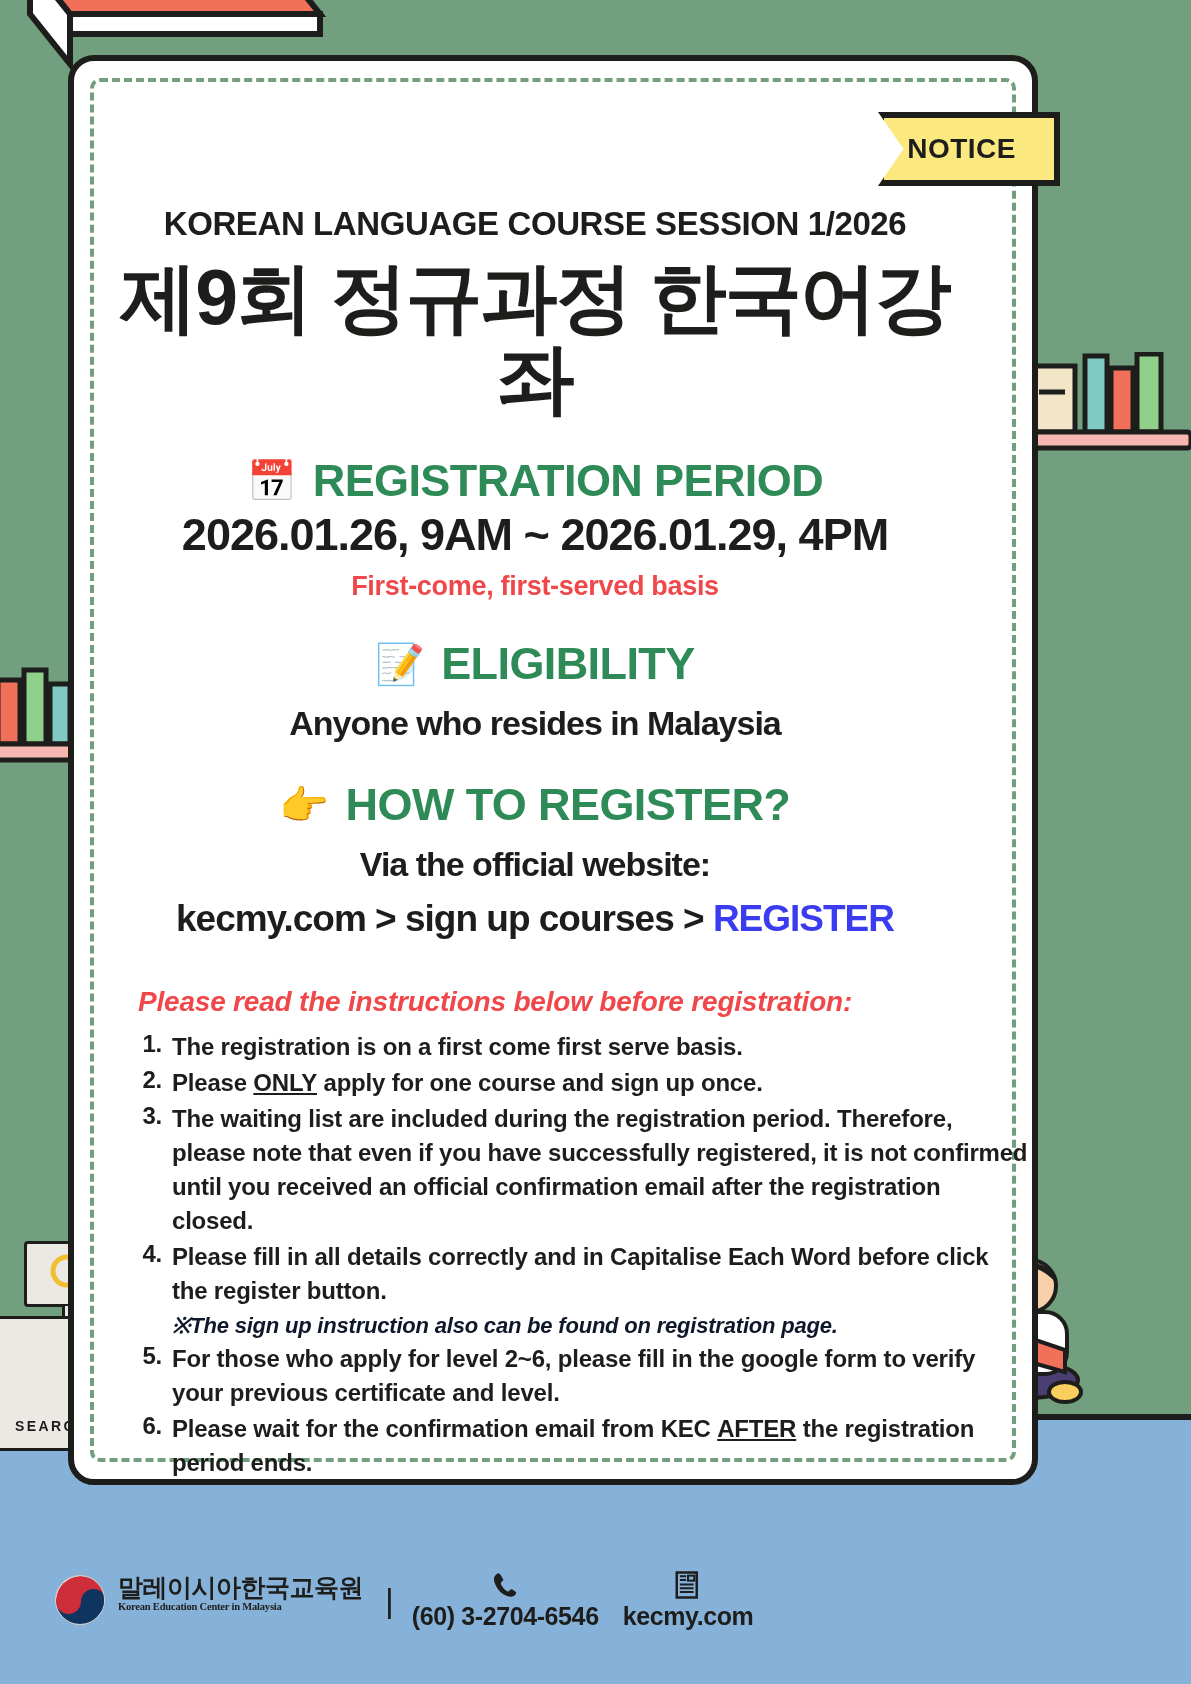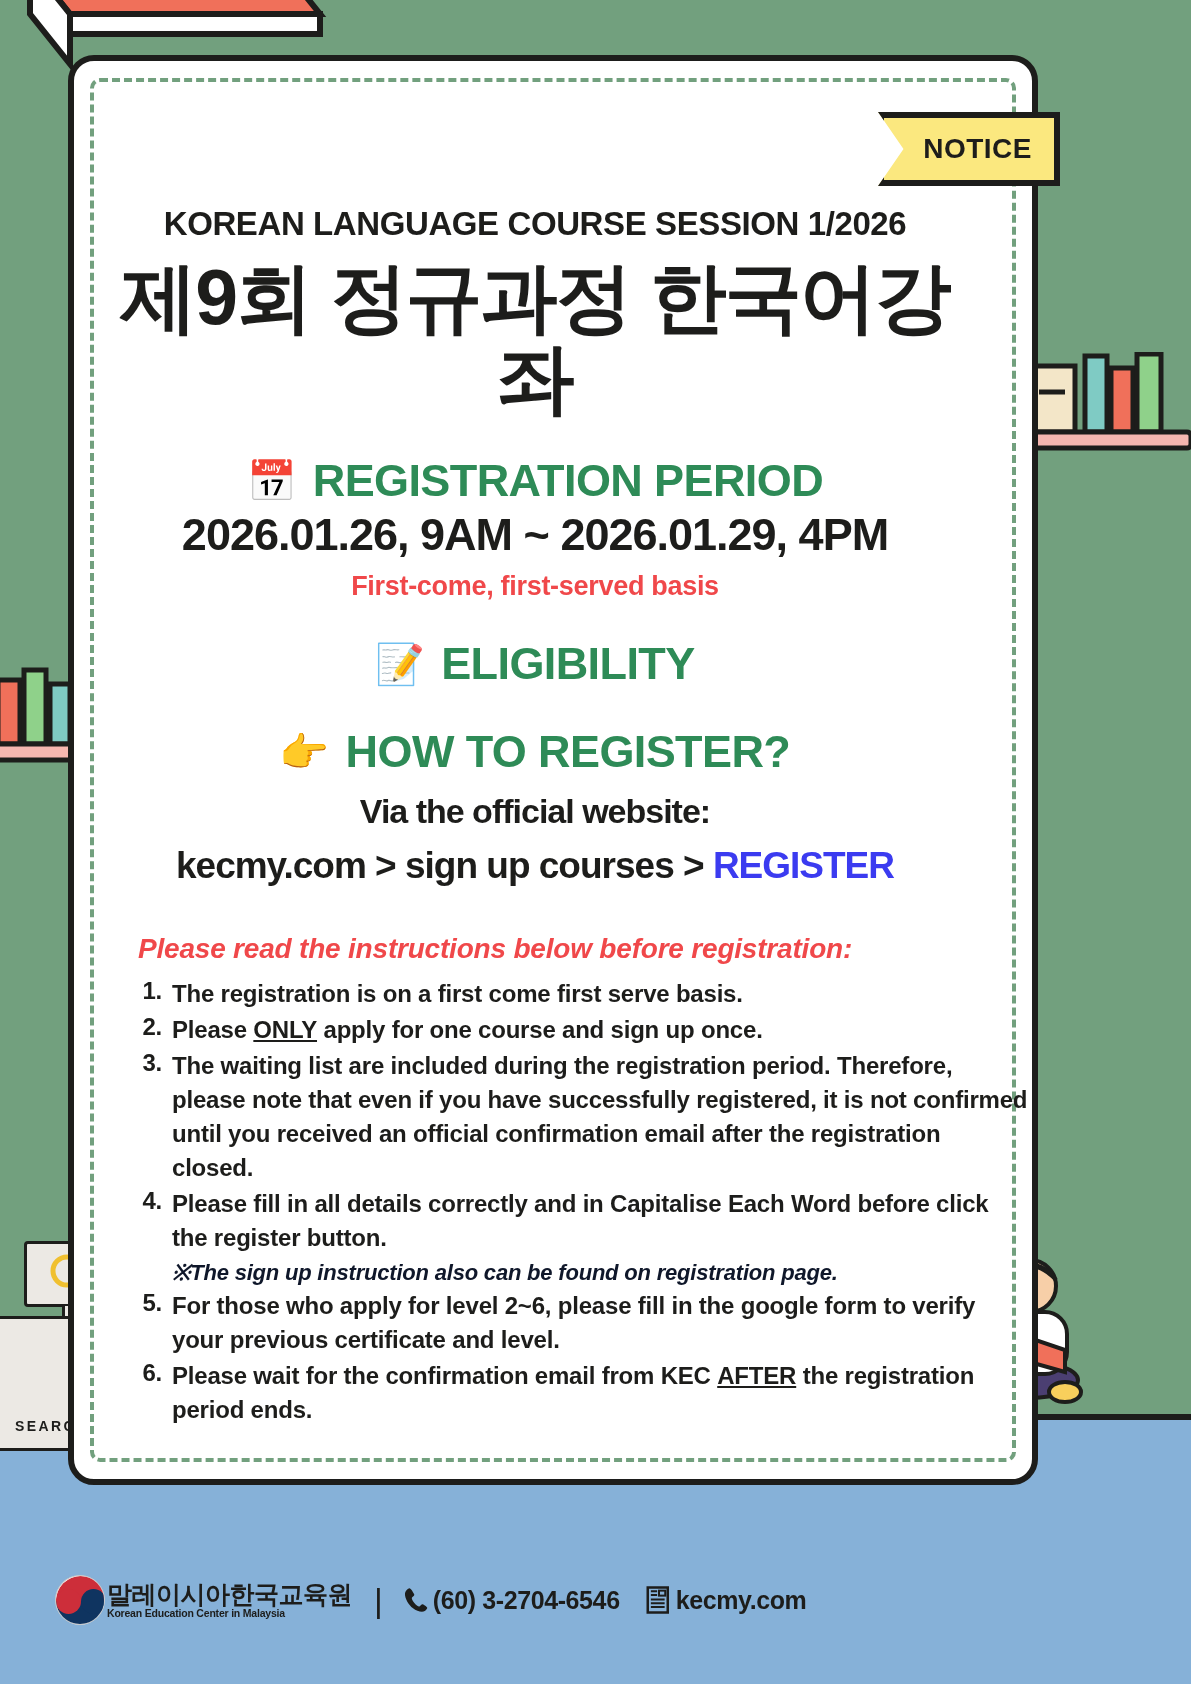--- a/index.html
+++ b/index.html
@@ -91,7 +91,7 @@
     background: #fbe87f;
     border: 6px solid #1d1d1b;
     display: flex; align-items: center; justify-content: flex-end;
-    padding-right: 22px;
+    padding-right: 38px;
     font-size: 28px; font-weight: 700; color: #1d1d1b; letter-spacing: 0.5px;
     clip-path: polygon(0 0, 100% 0, 100% 100%, 0 100%, 14% 50%);
   }

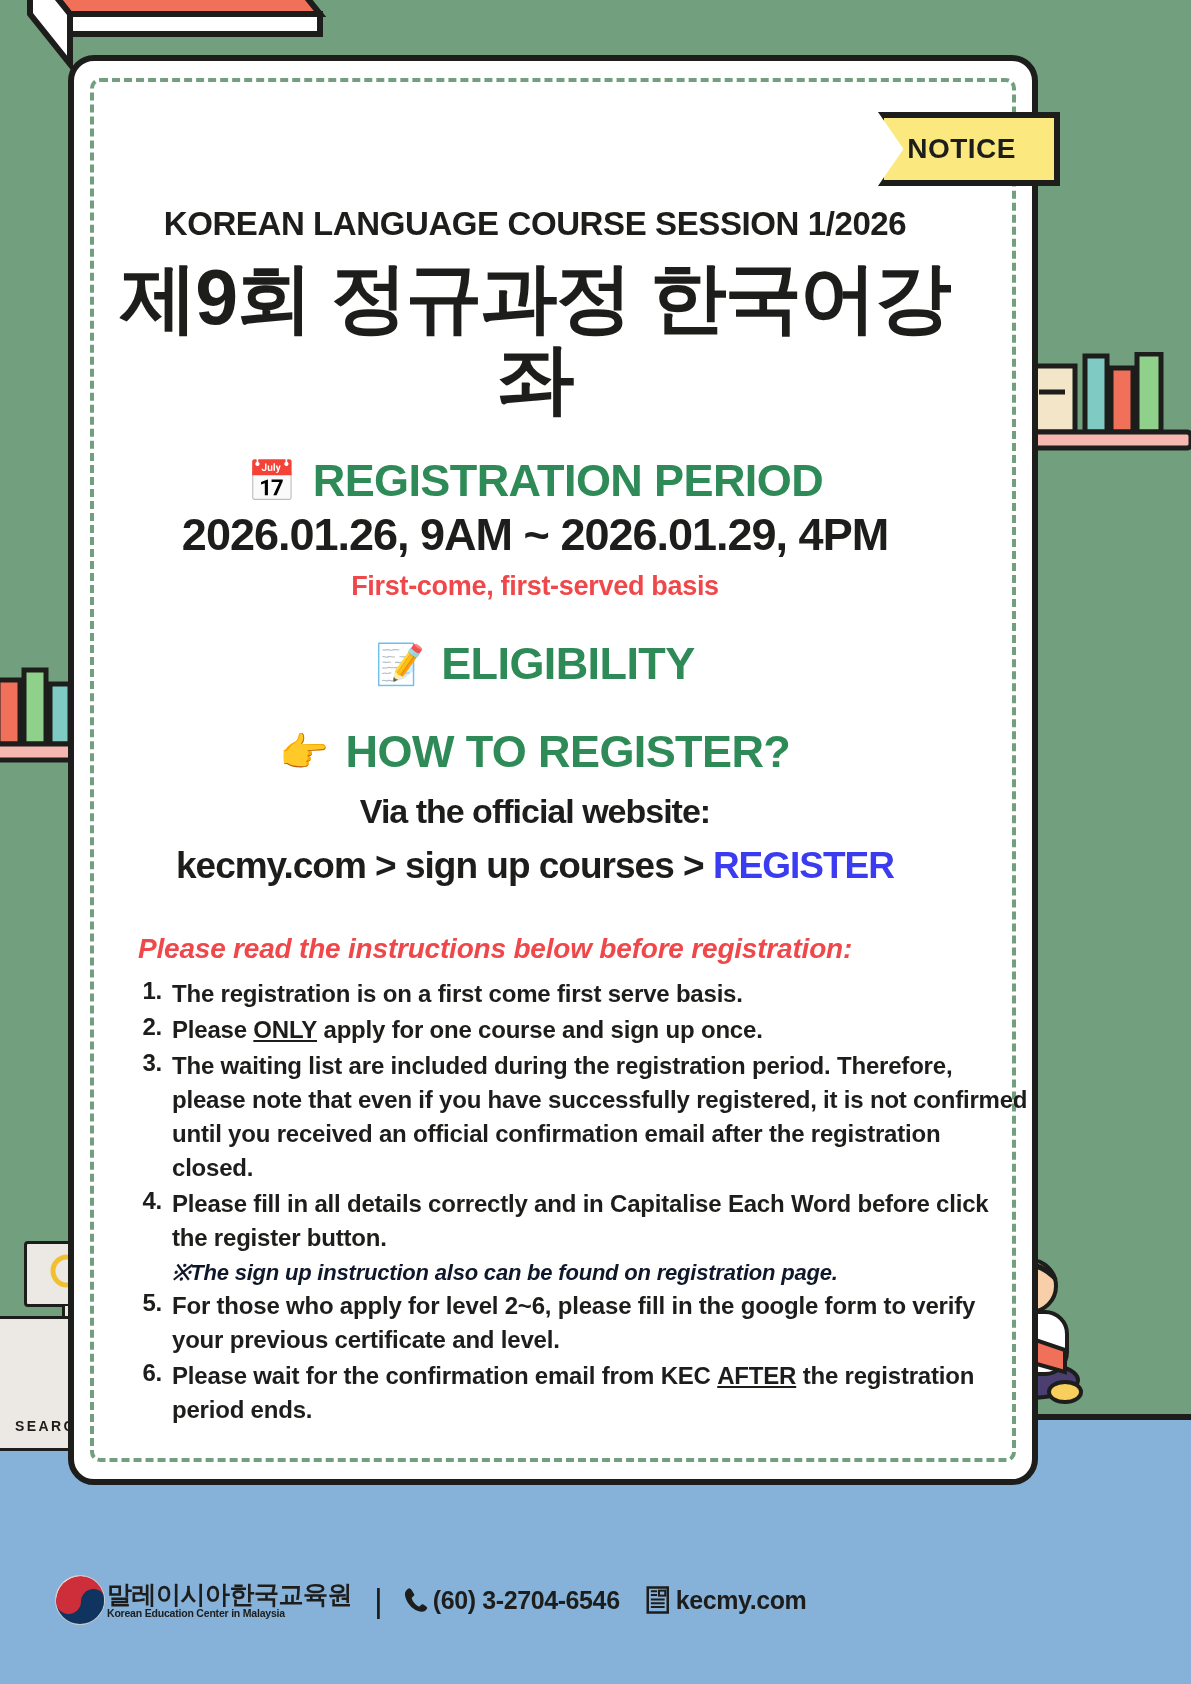--- a/index.html
+++ b/index.html
@@ -261,6 +261,7 @@
       <span class="emoji">📝</span>
       <span class="txt">ELIGIBILITY</span>
     </div>
+    <div class="sec-line small">Anyone who resides in Malaysia</div>
 
     <div class="sec-head">
       <span class="emoji">👉</span>

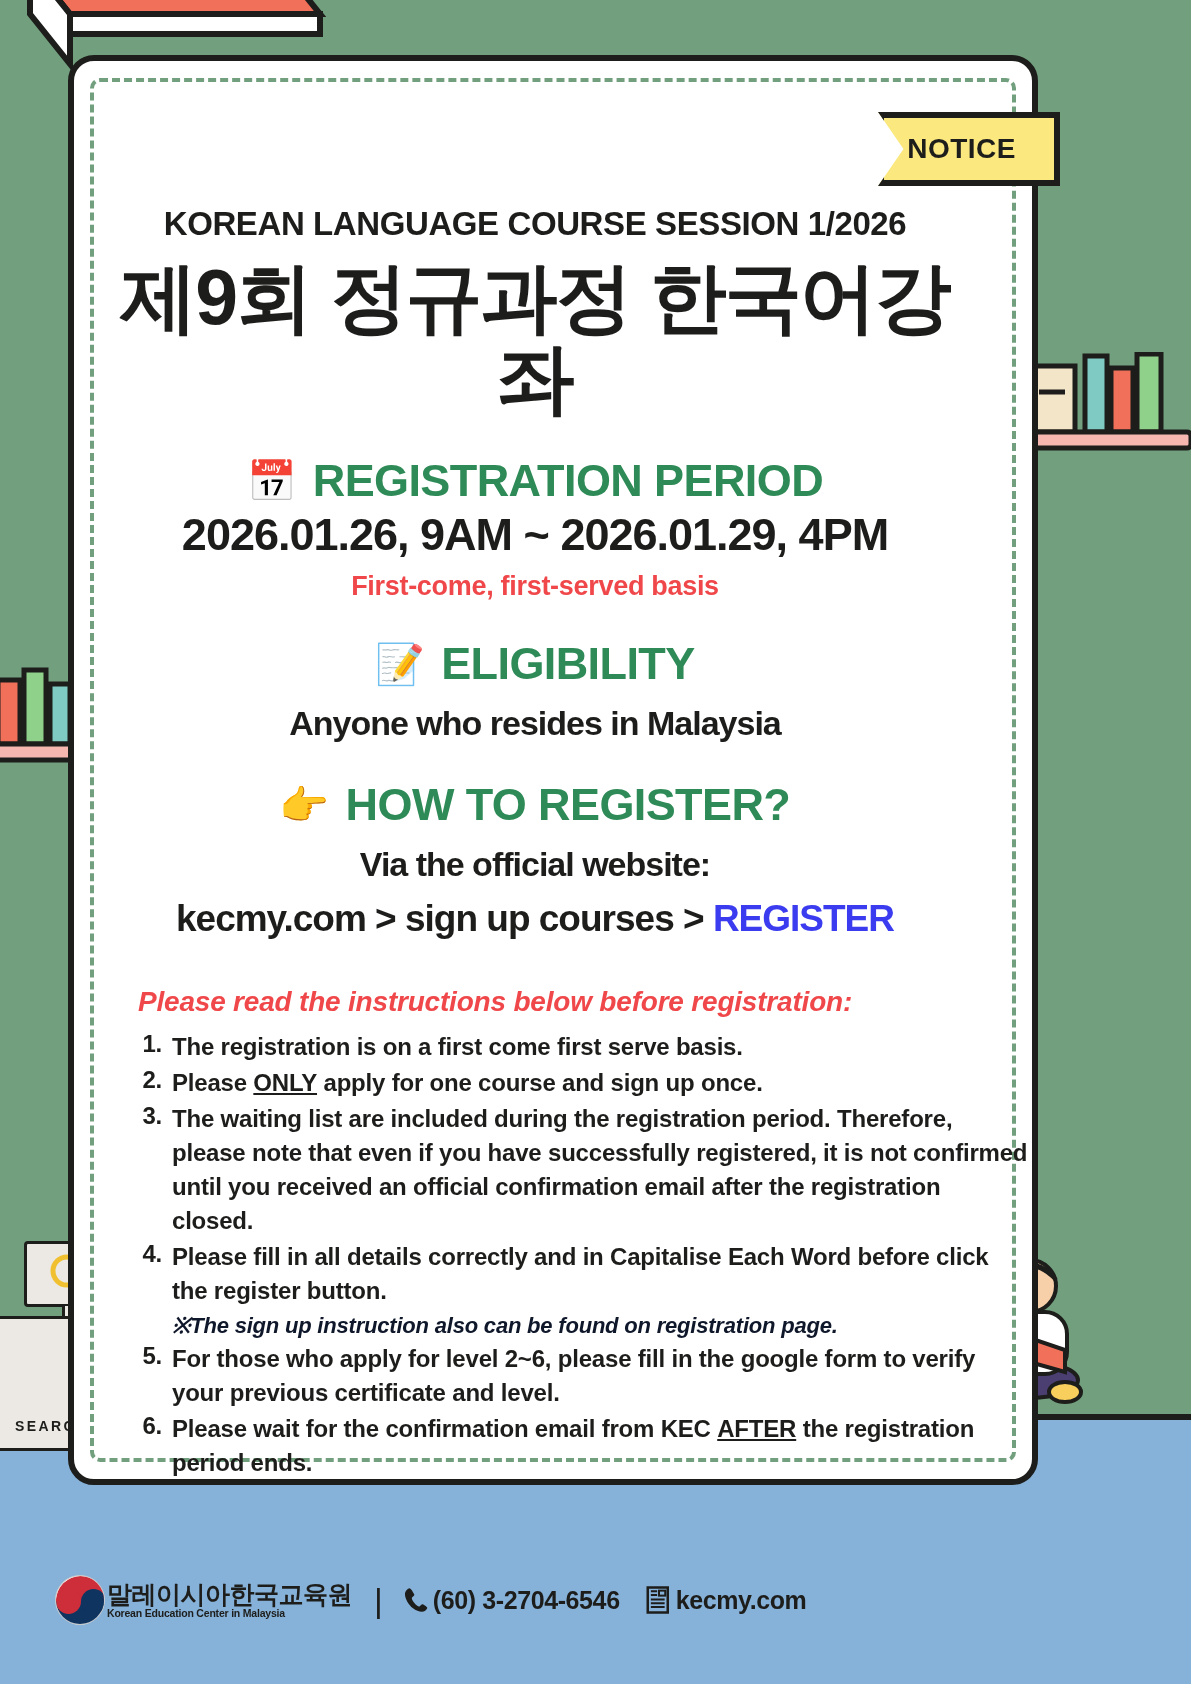--- a/index.html
+++ b/index.html
@@ -30,7 +30,7 @@
     display: flex; align-items: center; gap: 0px;
     padding-left: 55px;
   }
-  .kec-logo { display: flex; align-items: center; gap: 2px; }
+  .kec-logo { display: flex; align-items: flex-start; gap: 13px; font-family: Liberation Serif, serif; }
   .taegeuk {
     width: 50px; height: 50px; border-radius: 50%;
     background: #ffffff;

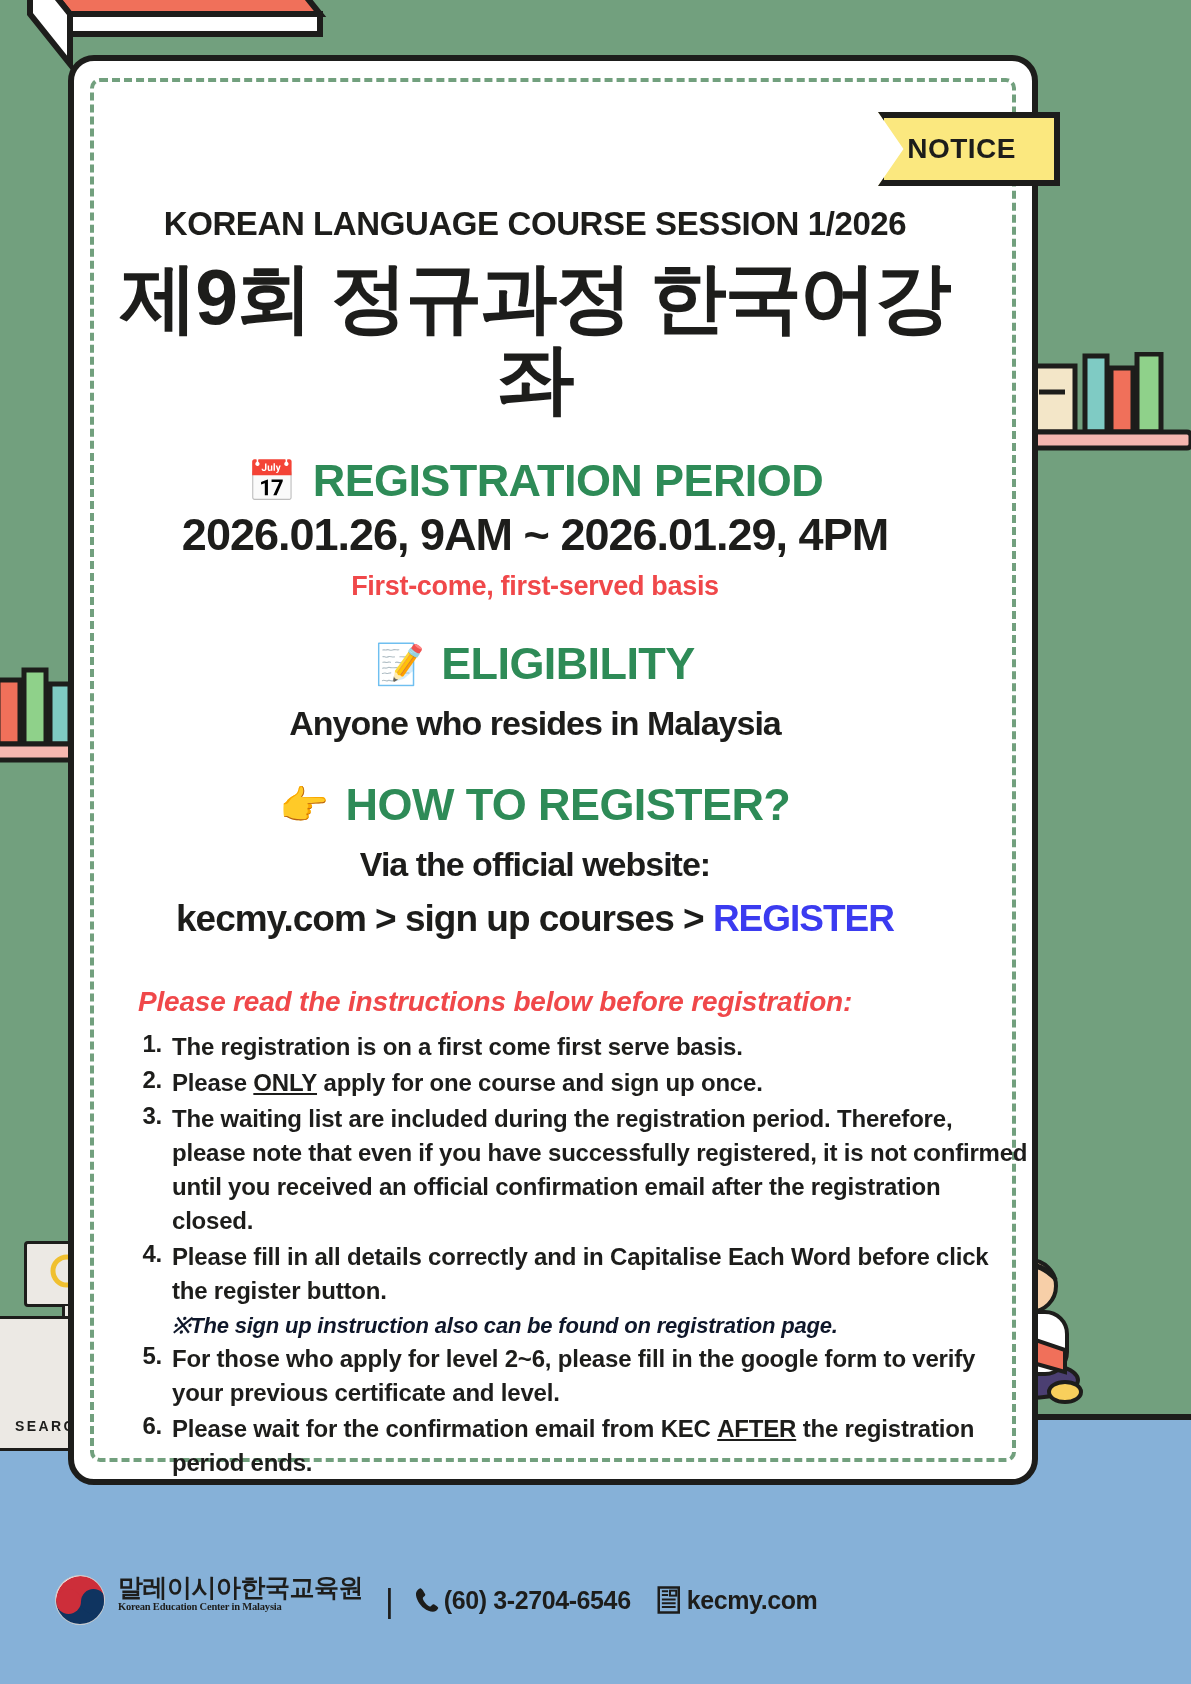--- a/index.html
+++ b/index.html
@@ -67,6 +67,7 @@
     display: flex; align-items: center; gap: 2px;
     font-size: 25px; font-weight: 700; color: #1d1d1b;
     letter-spacing: -0.4px;
+    flex-direction: column;
   }
   .contact-item + .contact-item { margin-left: 24px; }
   .ic { width: 30px; height: 30px; flex: 0 0 auto; }

